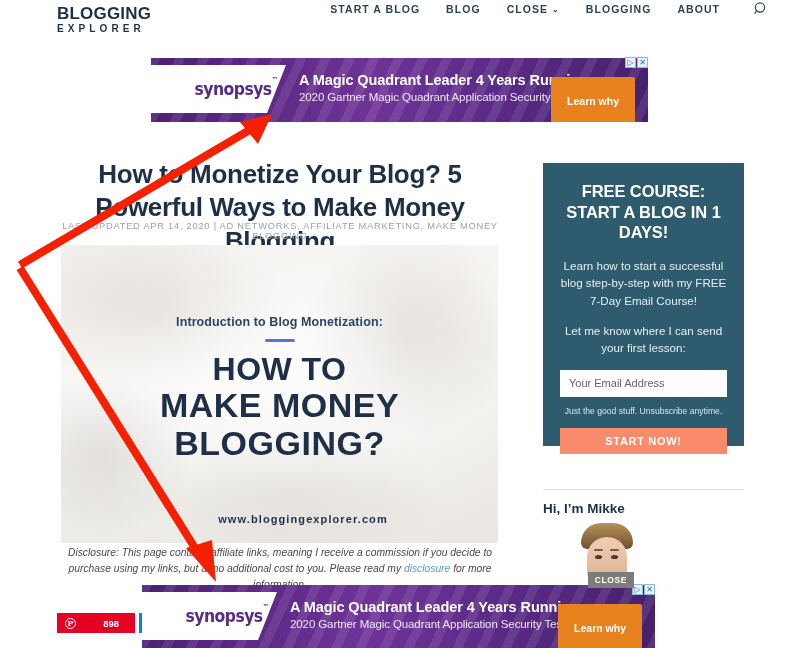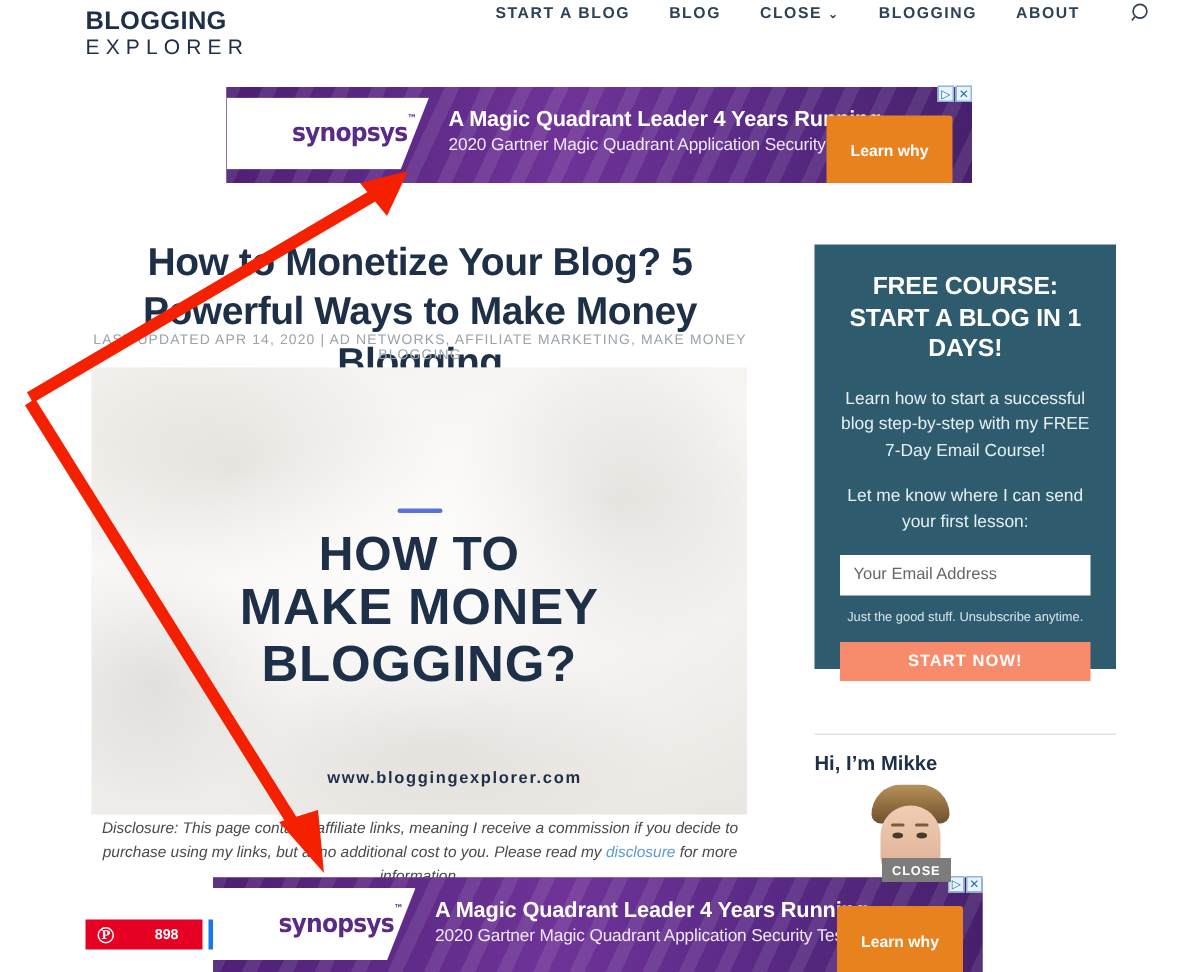--- a/index.html
+++ b/index.html
@@ -26,7 +26,7 @@
     font-family:"Liberation Sans", sans-serif;
   }
   .logo-sub {
-    font-size: 14px; font-weight: 400; letter-spacing: 4.1px;
+    font-size: 10px; font-weight: 700; letter-spacing: 4.1px;
     color:#1e3048; margin-top:2px;
   }
 

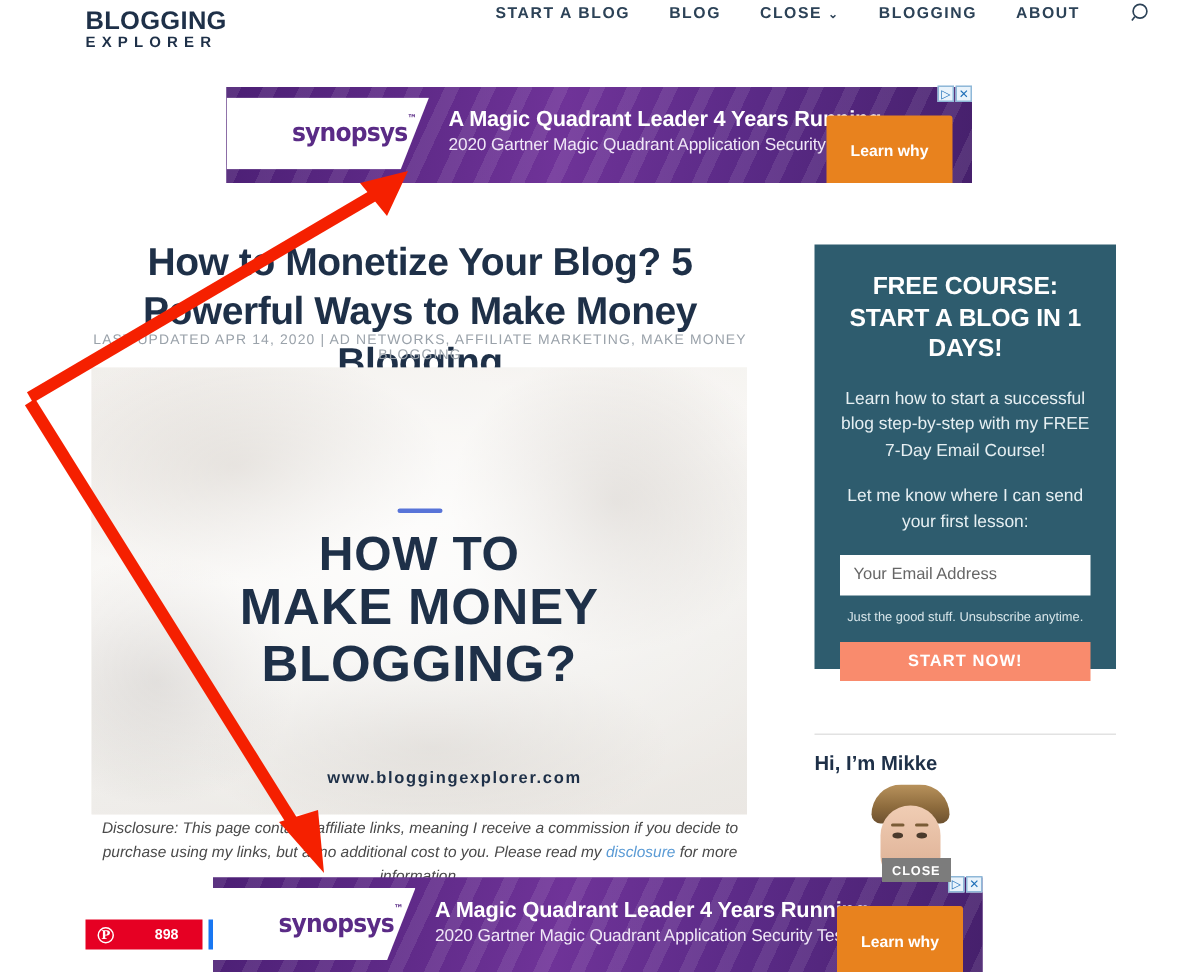--- a/index.html
+++ b/index.html
@@ -324,6 +324,7 @@
   <div class="featured-img">
     <div class="fi-bg"></div>
     <div class="fi-overlay"></div>
+    <div class="fi-kicker">Introduction to Blog Monetization:</div>
     <div class="fi-rule"></div>
     <div class="fi-l1">HOW TO</div>
     <div class="fi-l2">MAKE MONEY</div>

